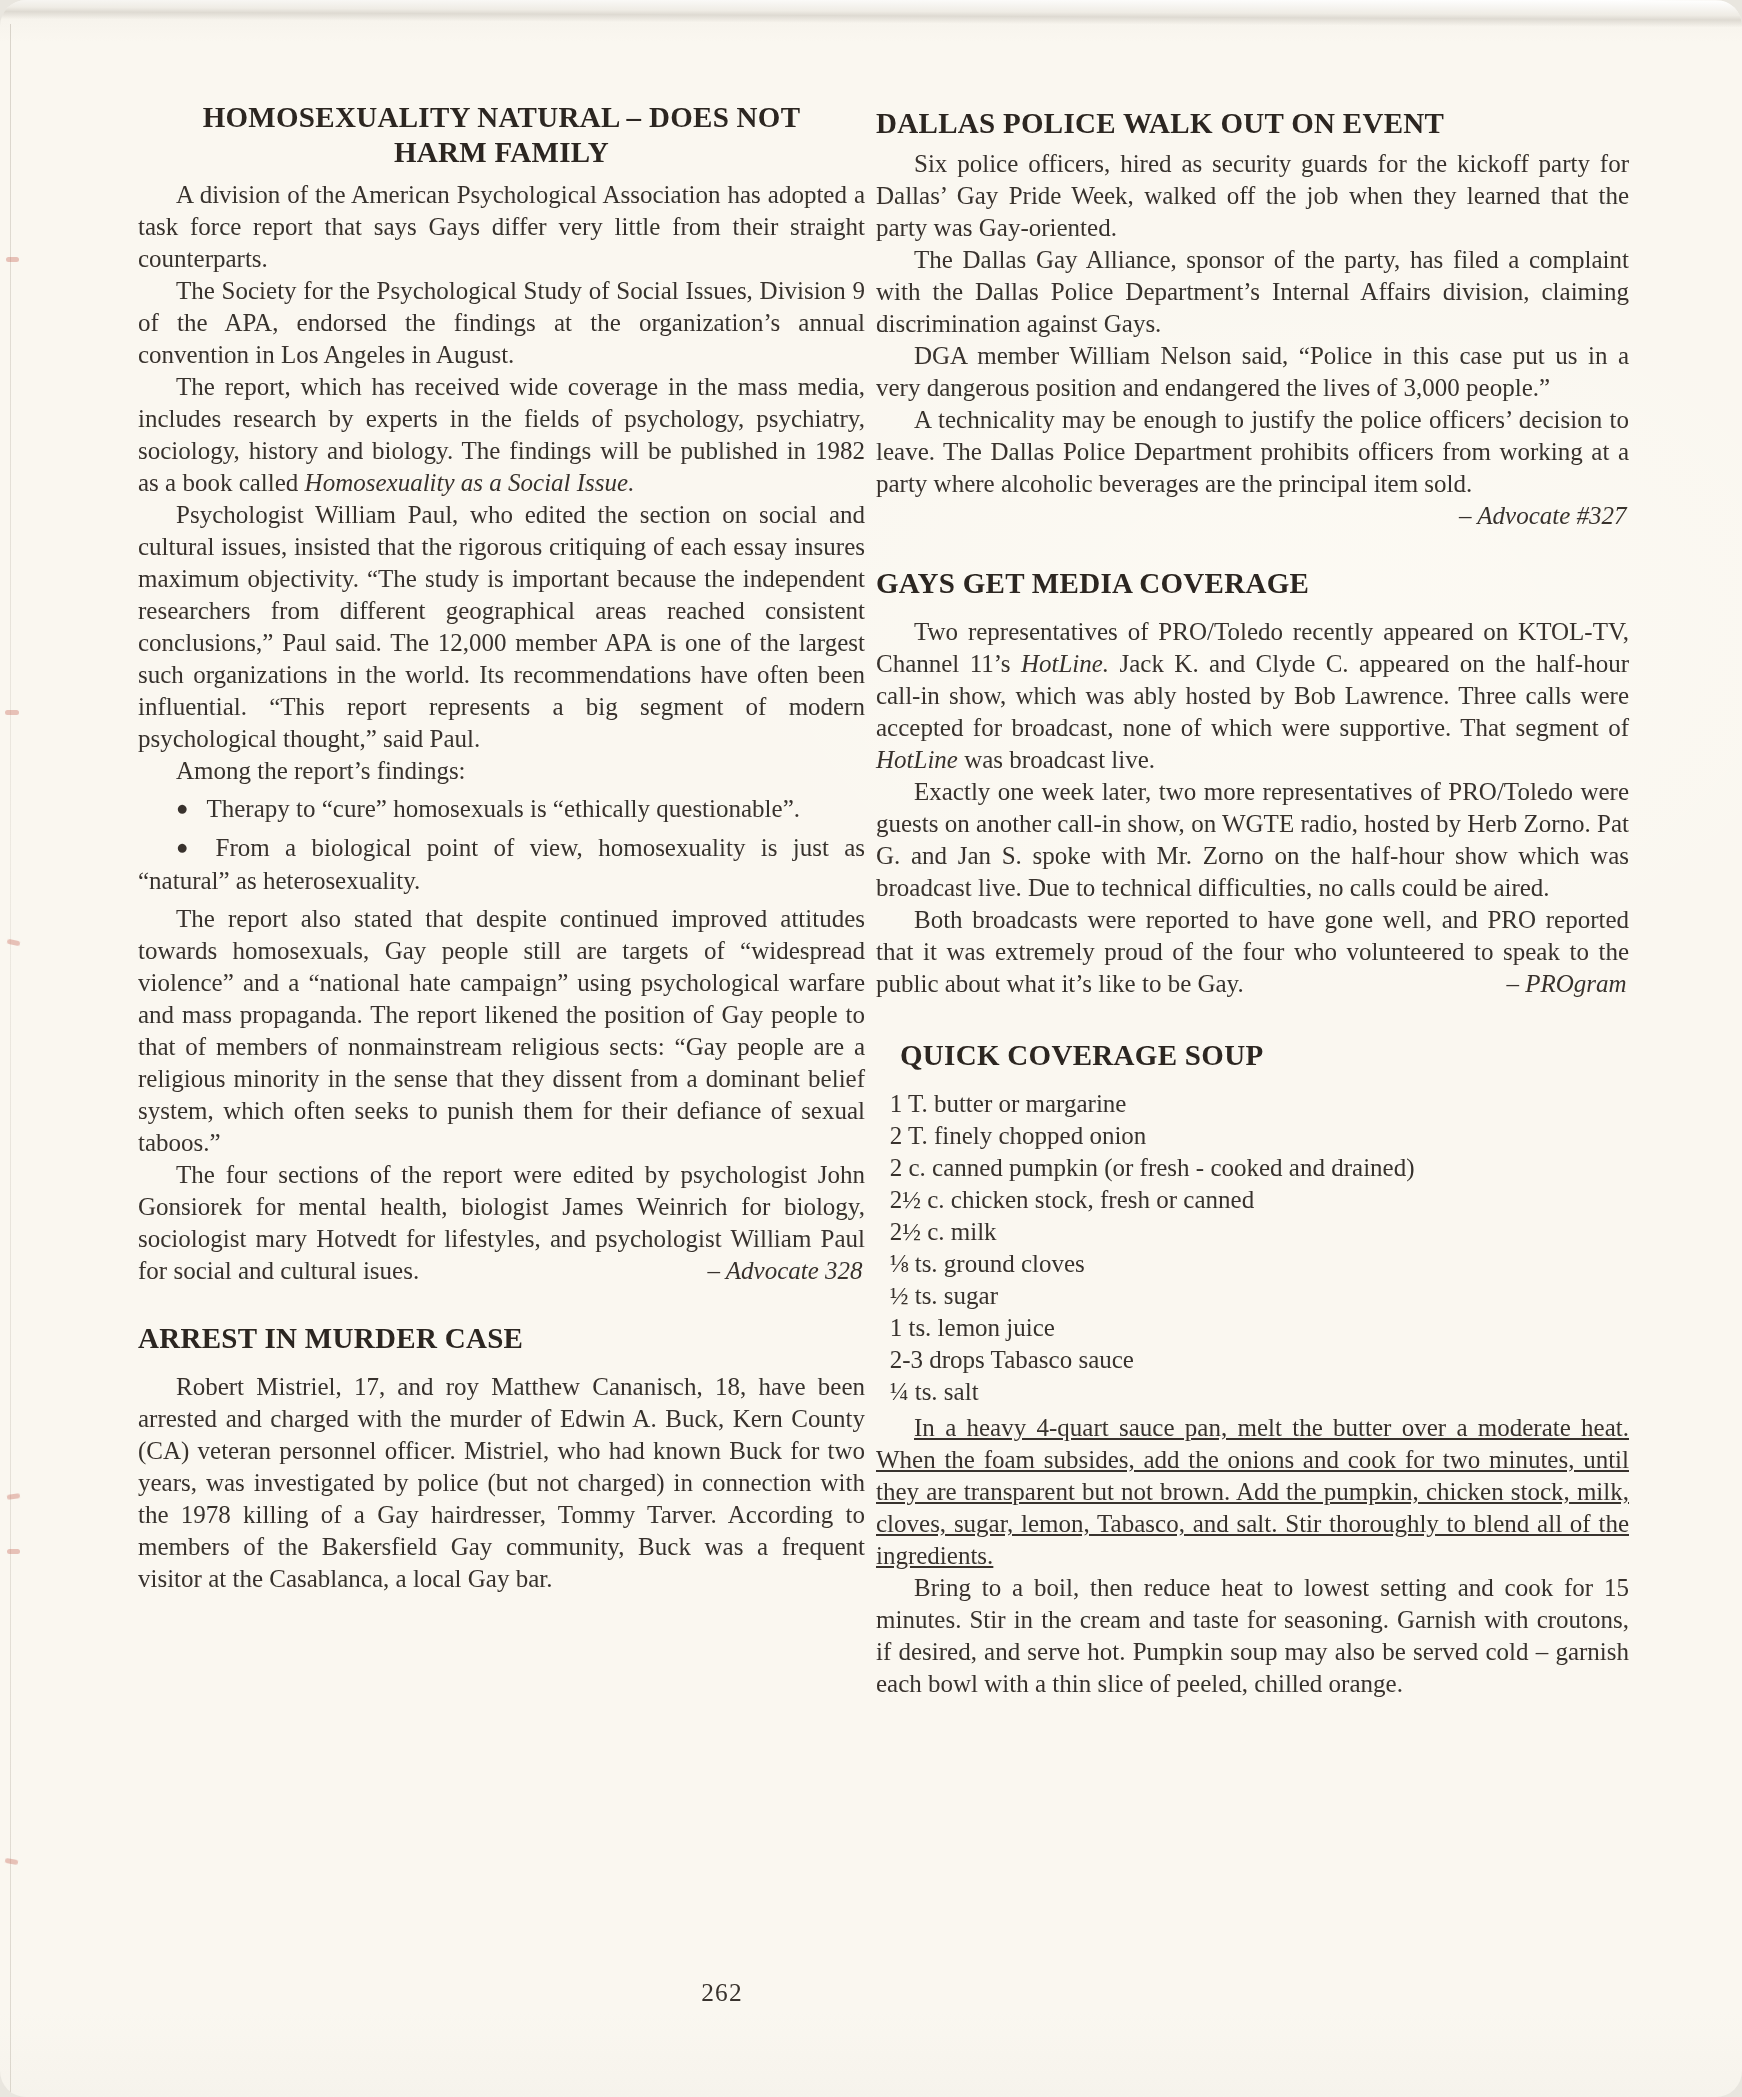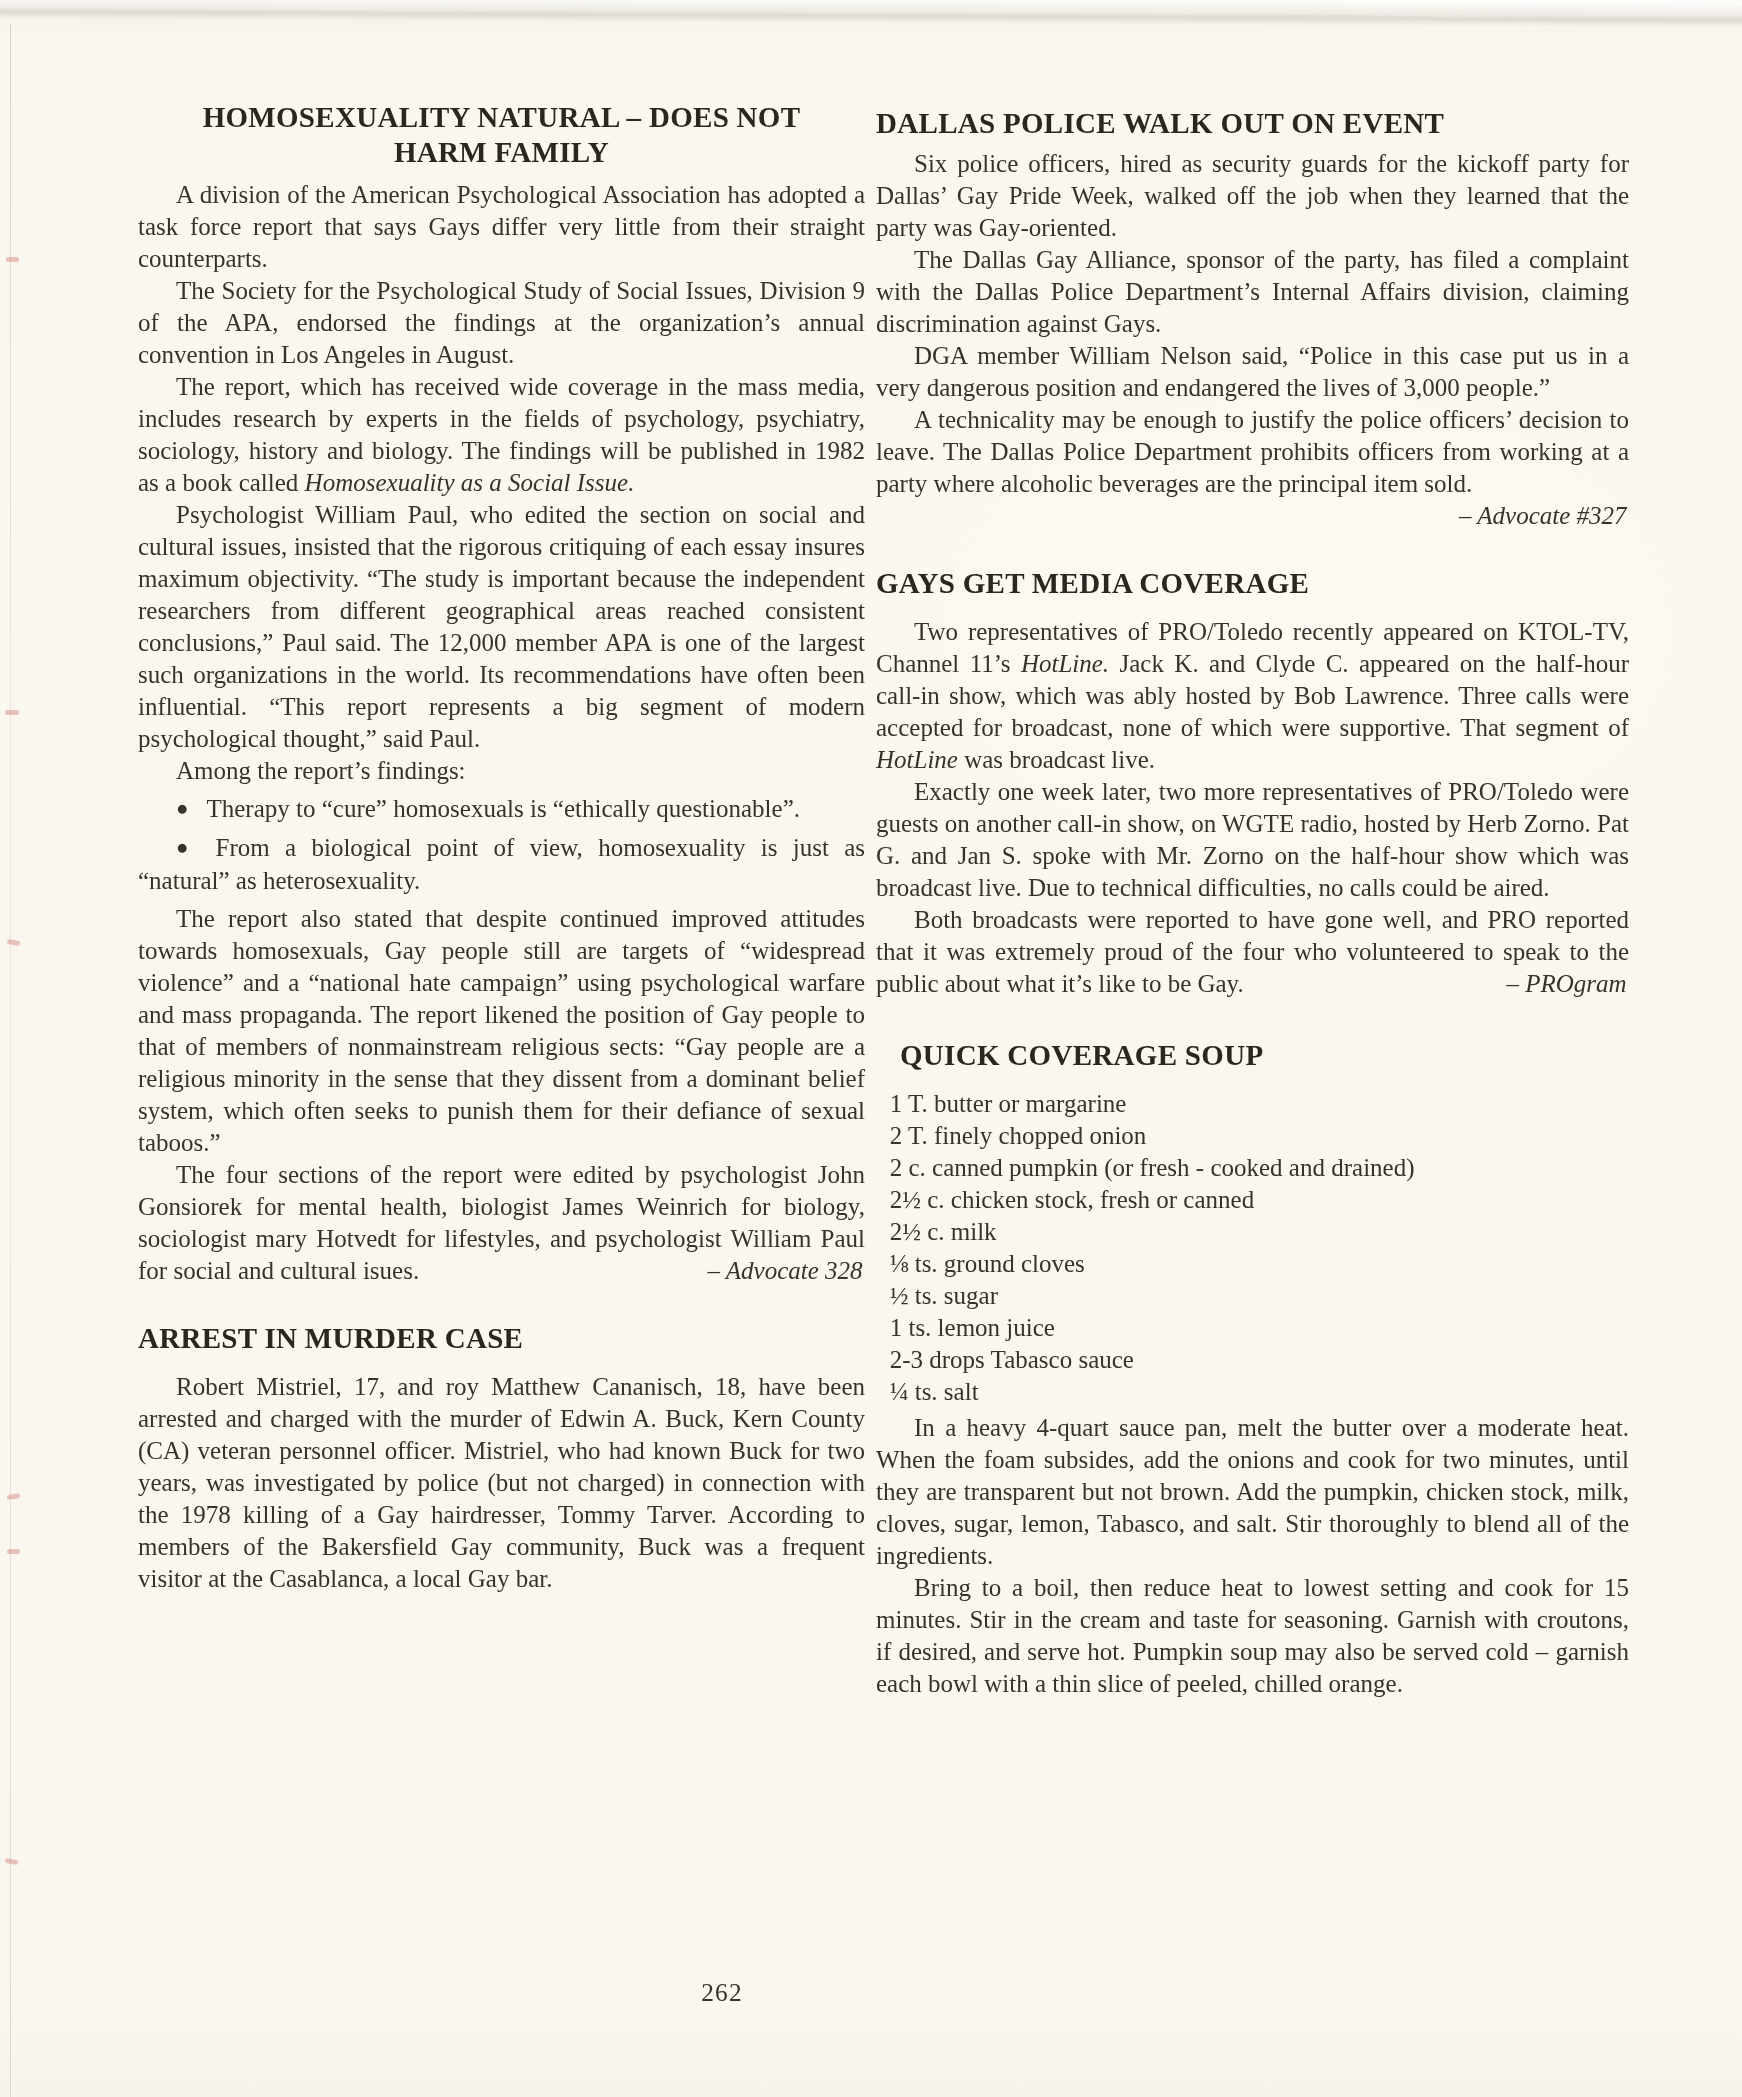--- a/index.html
+++ b/index.html
@@ -14,6 +14,7 @@
     overflow:hidden;
     font-family:"Liberation Serif","DejaVu Serif",serif;
     color:#38322d;
+    border-radius:26px;
   }
   
   .top-edge {

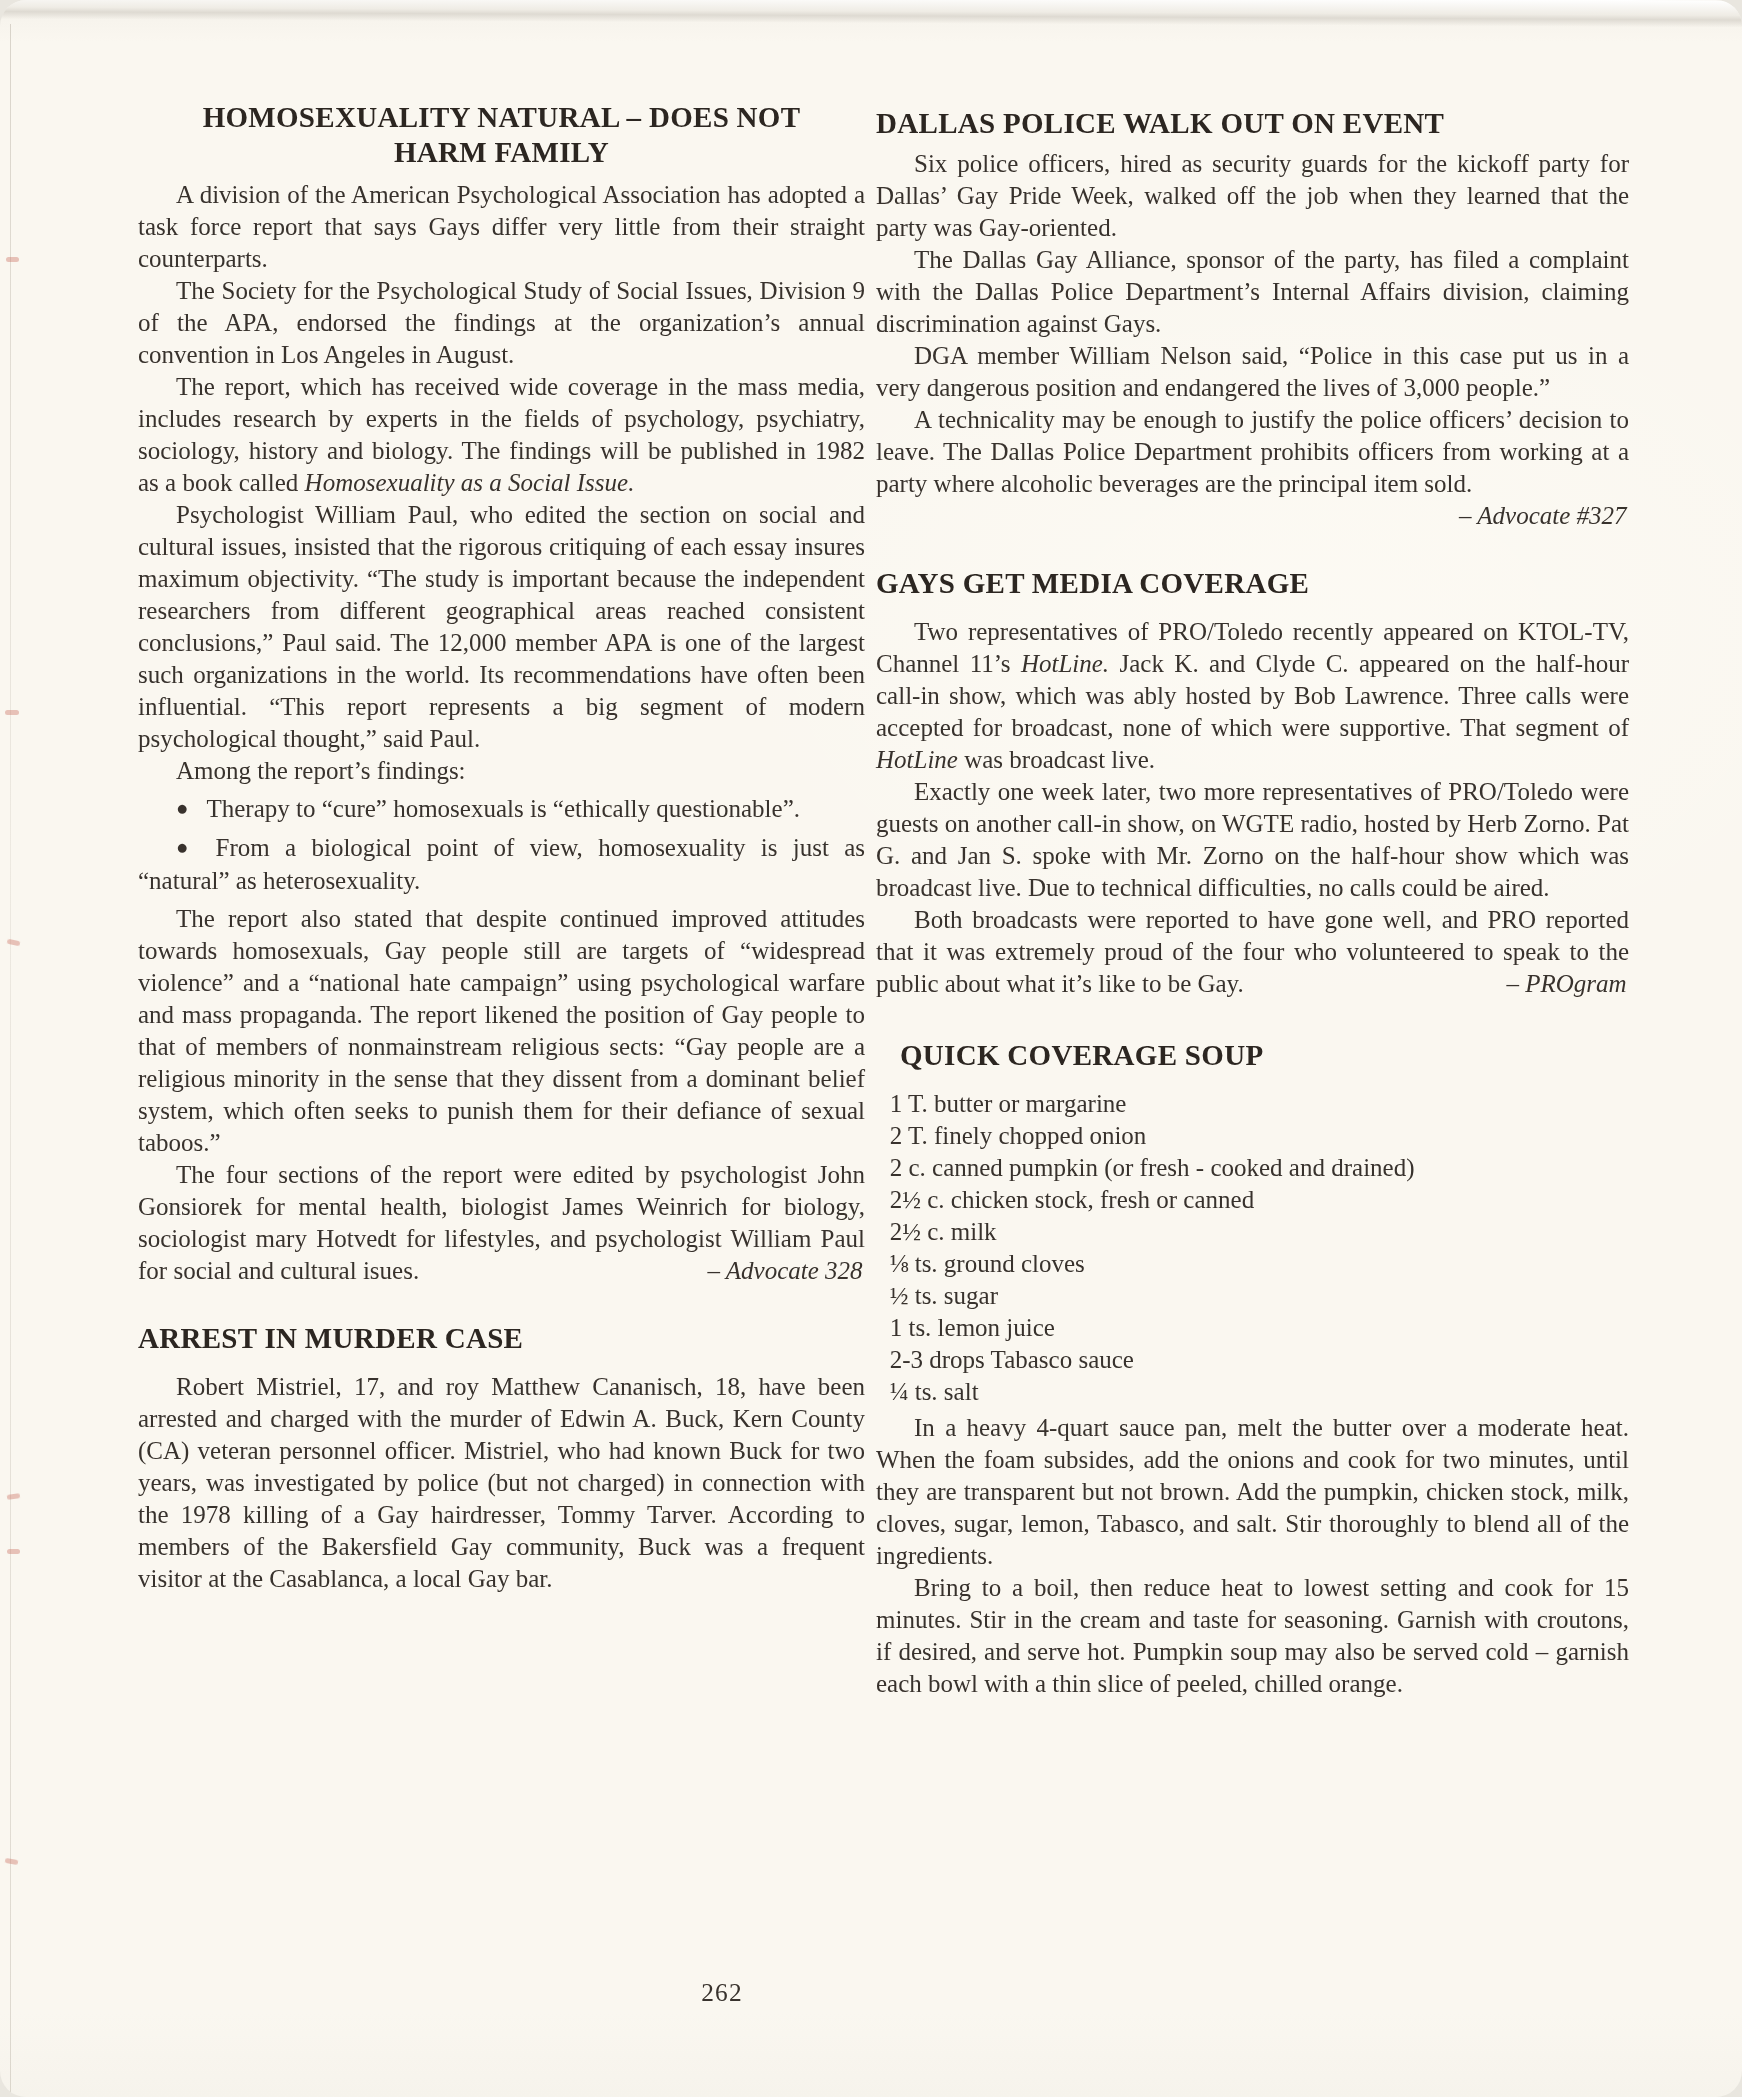--- a/index.html
+++ b/index.html
@@ -56,7 +56,7 @@
     font-size:25px; line-height:32px; text-align:justify;
   }
   .para { margin:0; text-indent:38px; }
-  .para-gap { margin-top:3.6px; }
+  .para-gap { margin-top:3.6px;text-decoration:underline; }
   .bullet-item { margin-top:6px; }
   .bullet-glyph { font-size:20.6px; margin-right:18px; position:relative; top:-1.8px; }
   .italic { font-style:italic; }

